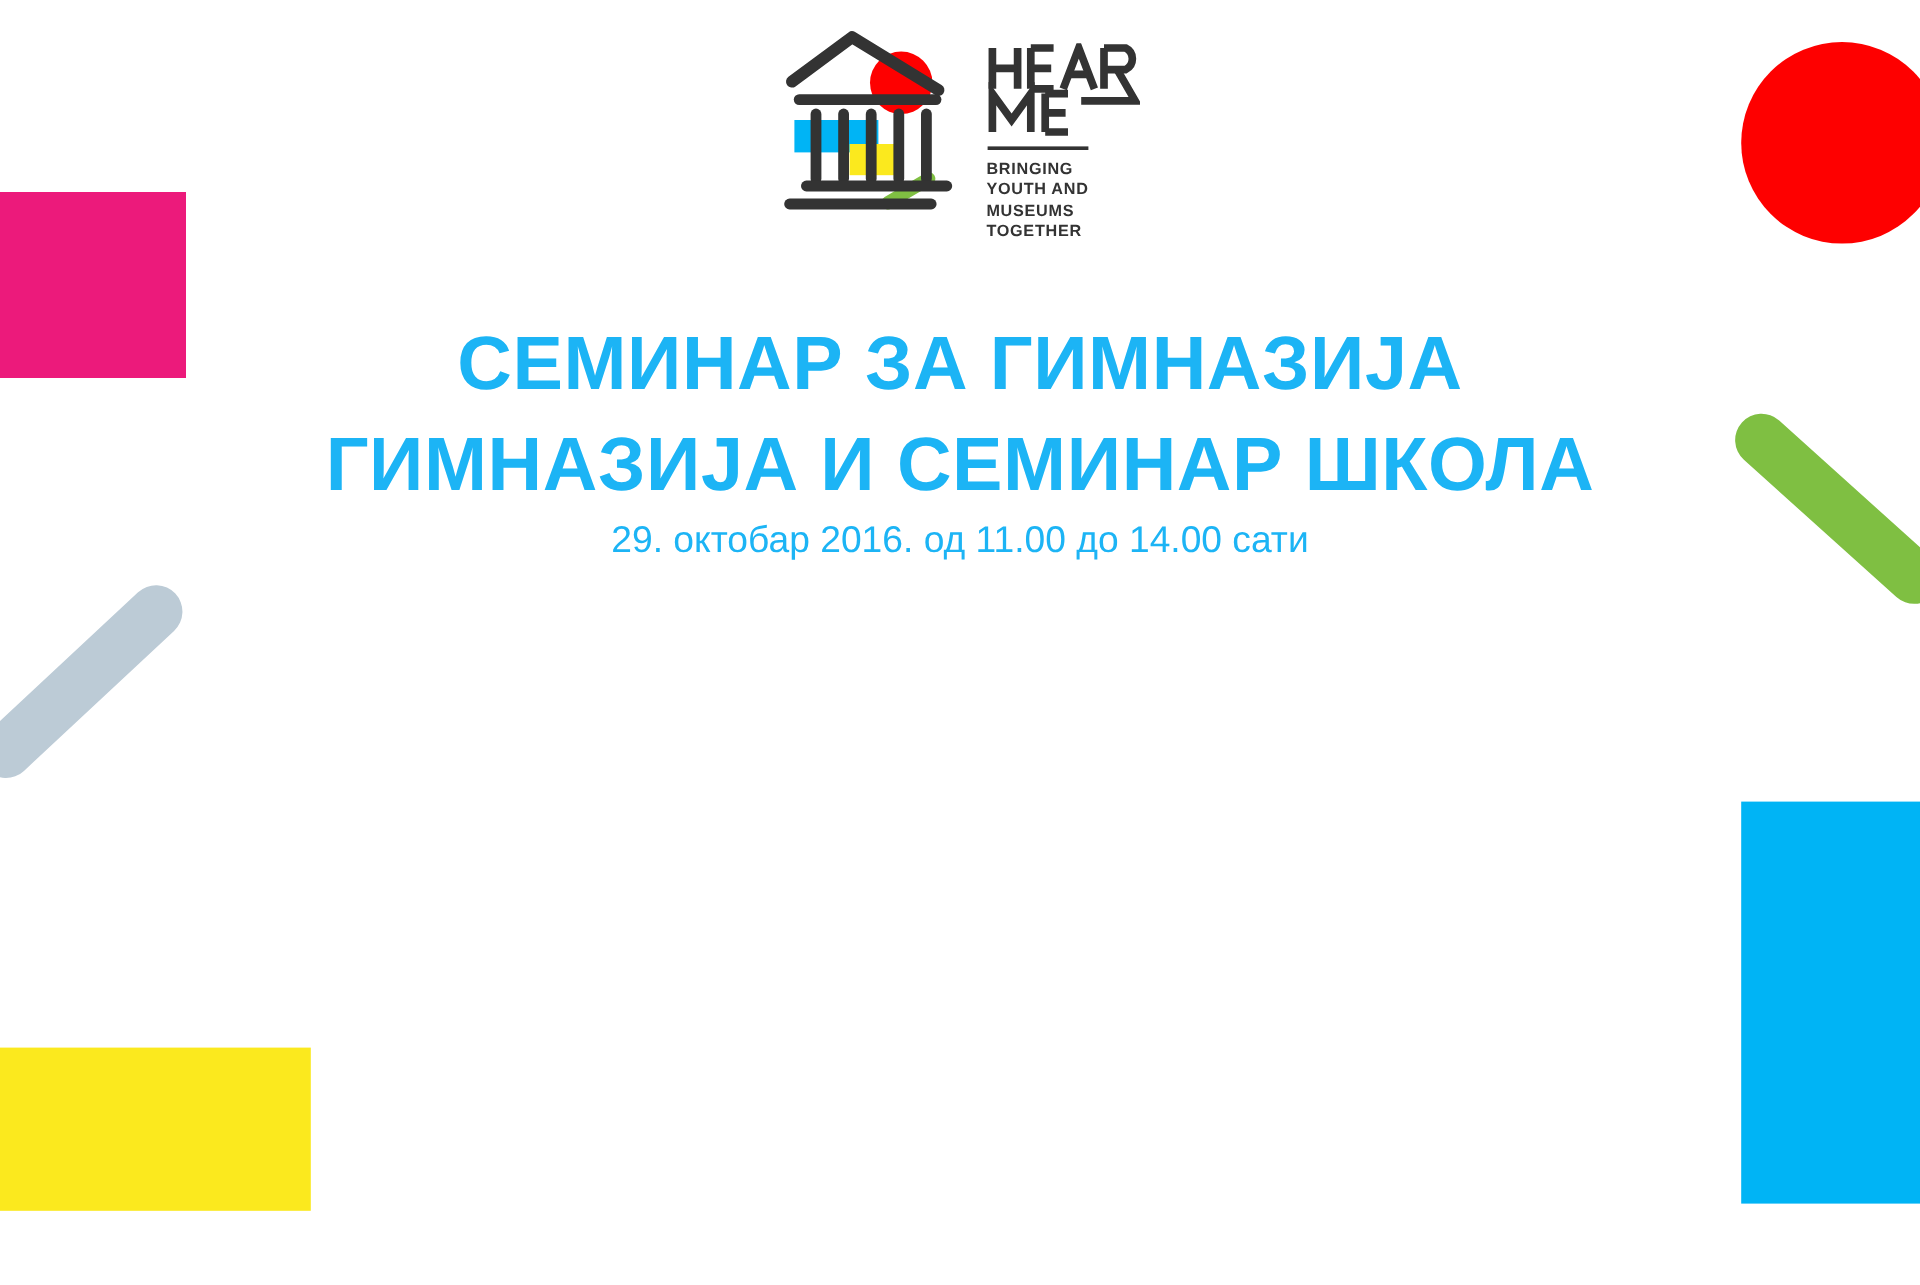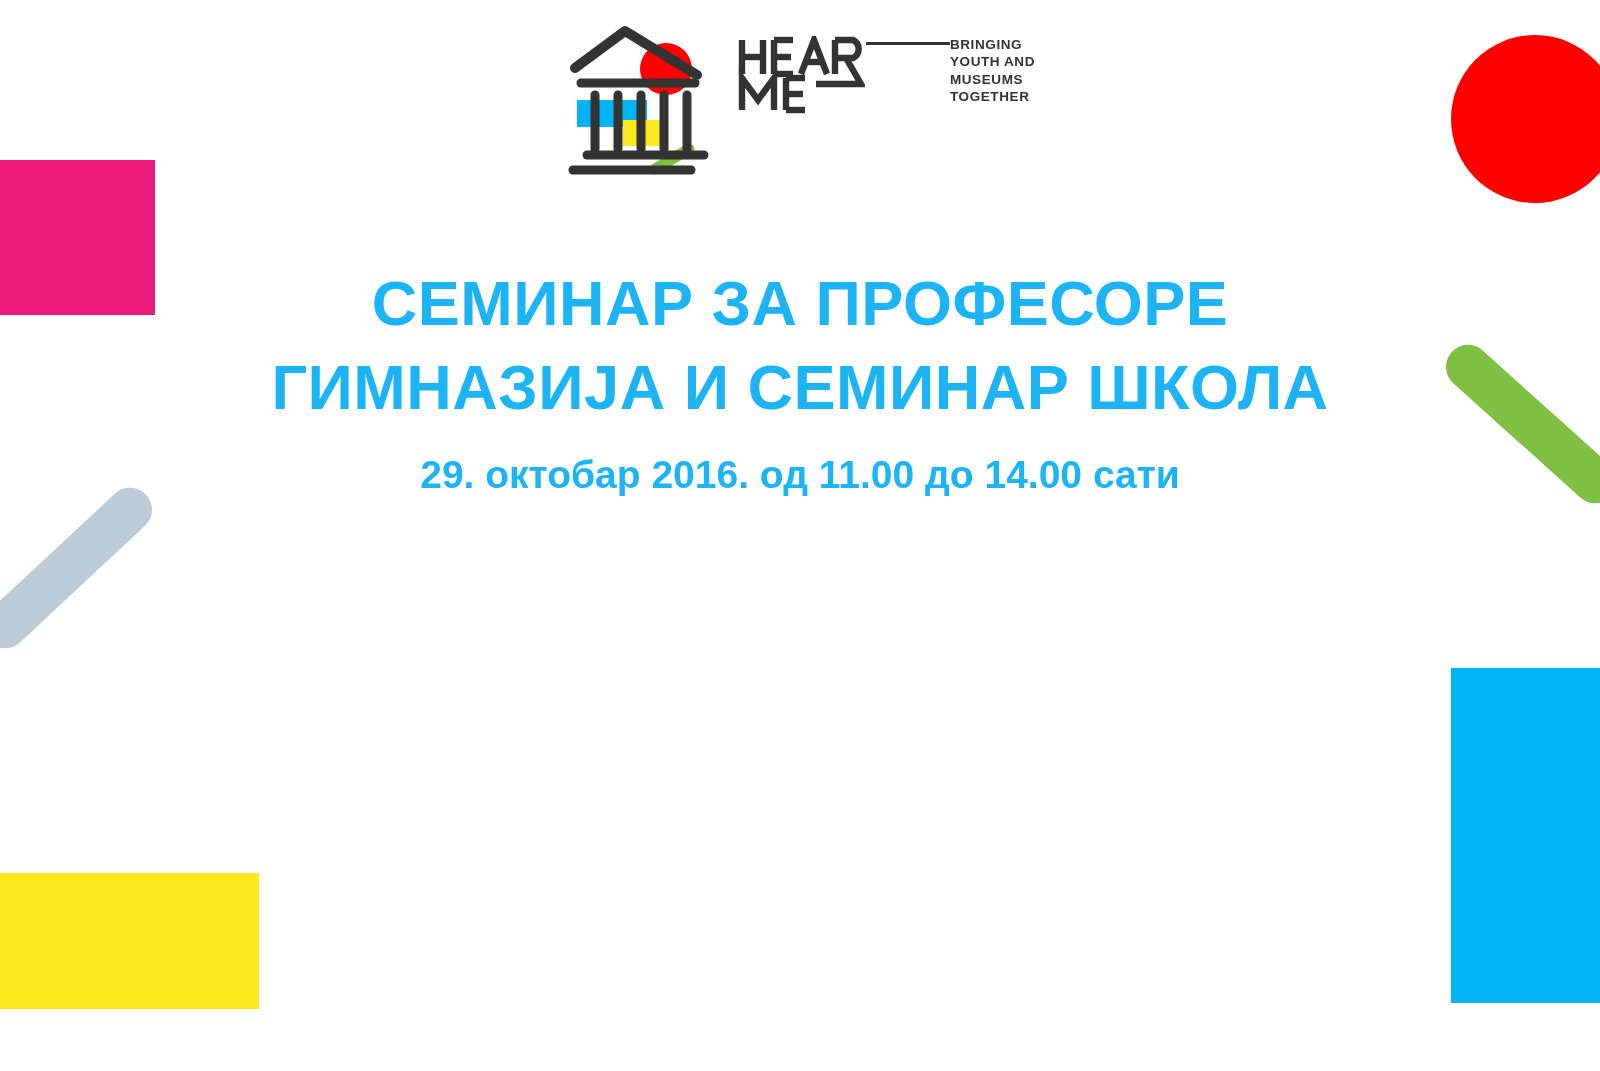--- a/index.html
+++ b/index.html
@@ -75,7 +75,7 @@
   #logo-mark { display: block; }
   #logo-wordmark-block {
     display: flex;
-    flex-direction: row;
+    flex-direction: column;
     align-items: flex-start;
     padding-top: 14px;
   }

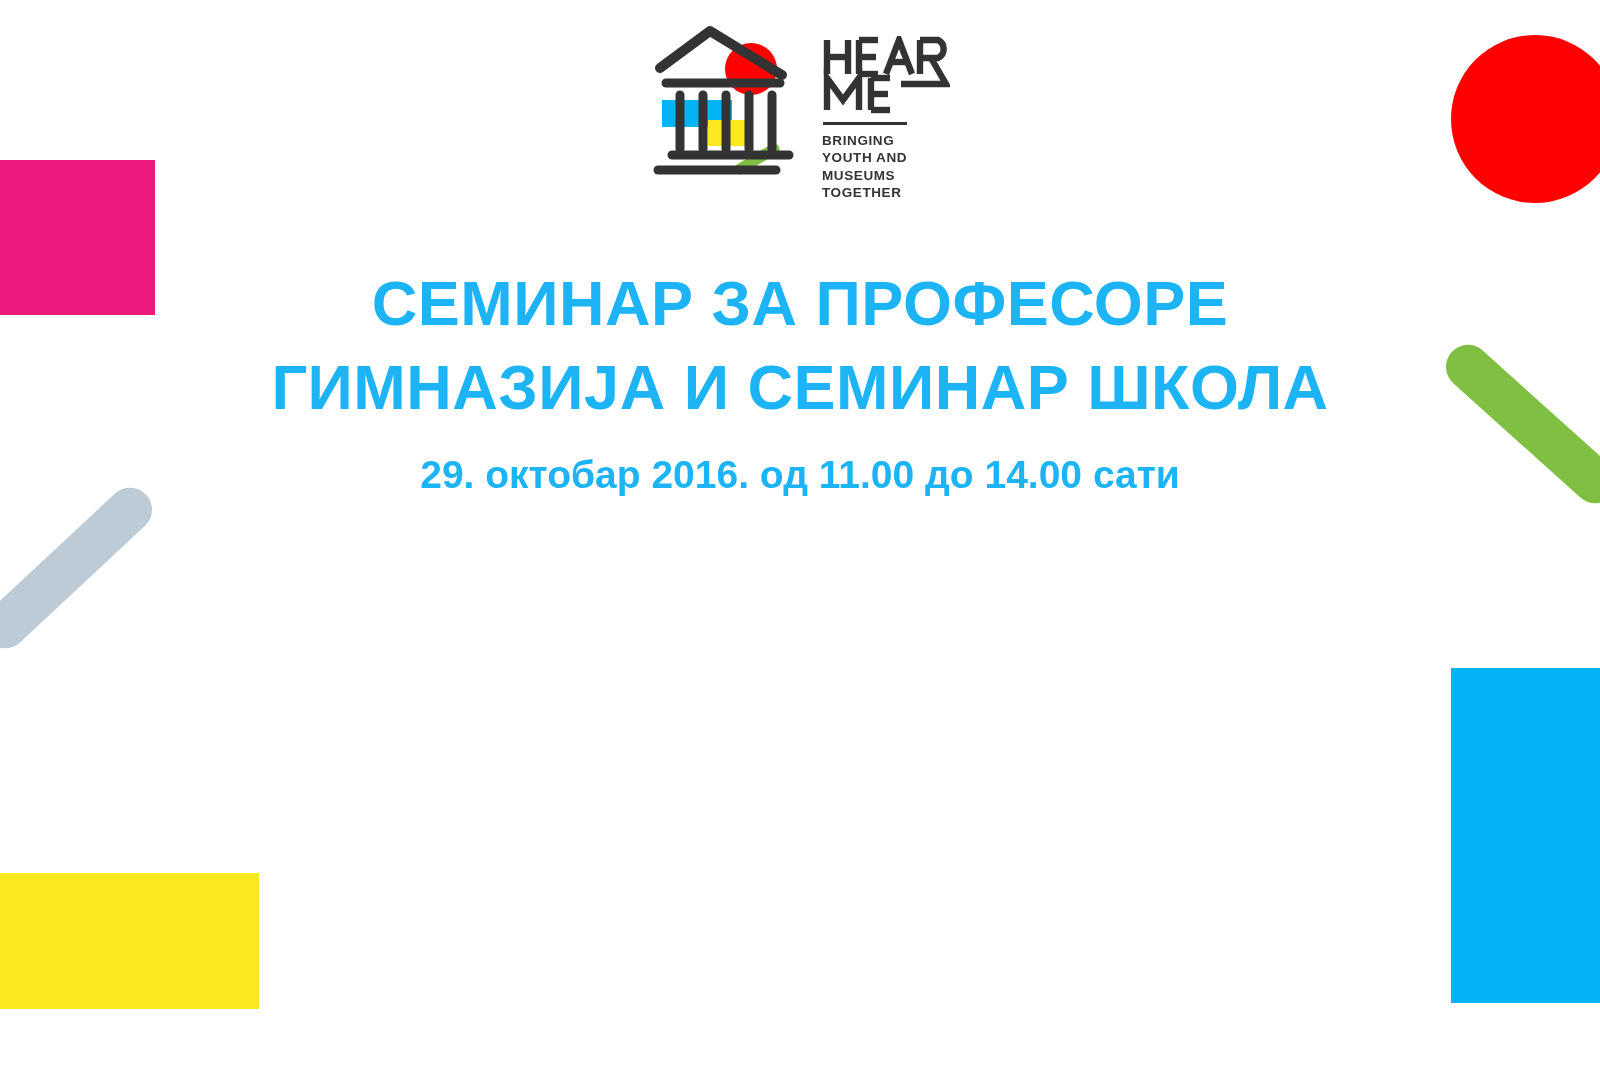--- a/index.html
+++ b/index.html
@@ -215,7 +215,7 @@
   </div>
 
   <div id="block-serbian" class="block">
-    <div class="headline">СЕМИНАР ЗА ПРОФЕСОРЕ</div>
+    <div class="headline">СЕМИНАР ЗА ГИМНАЗИЈА</div>
     <div class="headline">ГИМНАЗИЈА И СЕМИНАР ШКОЛА</div>
     <div class="subline">29. октобар 2016. од 11.00 до 14.00 сати</div>
   </div>

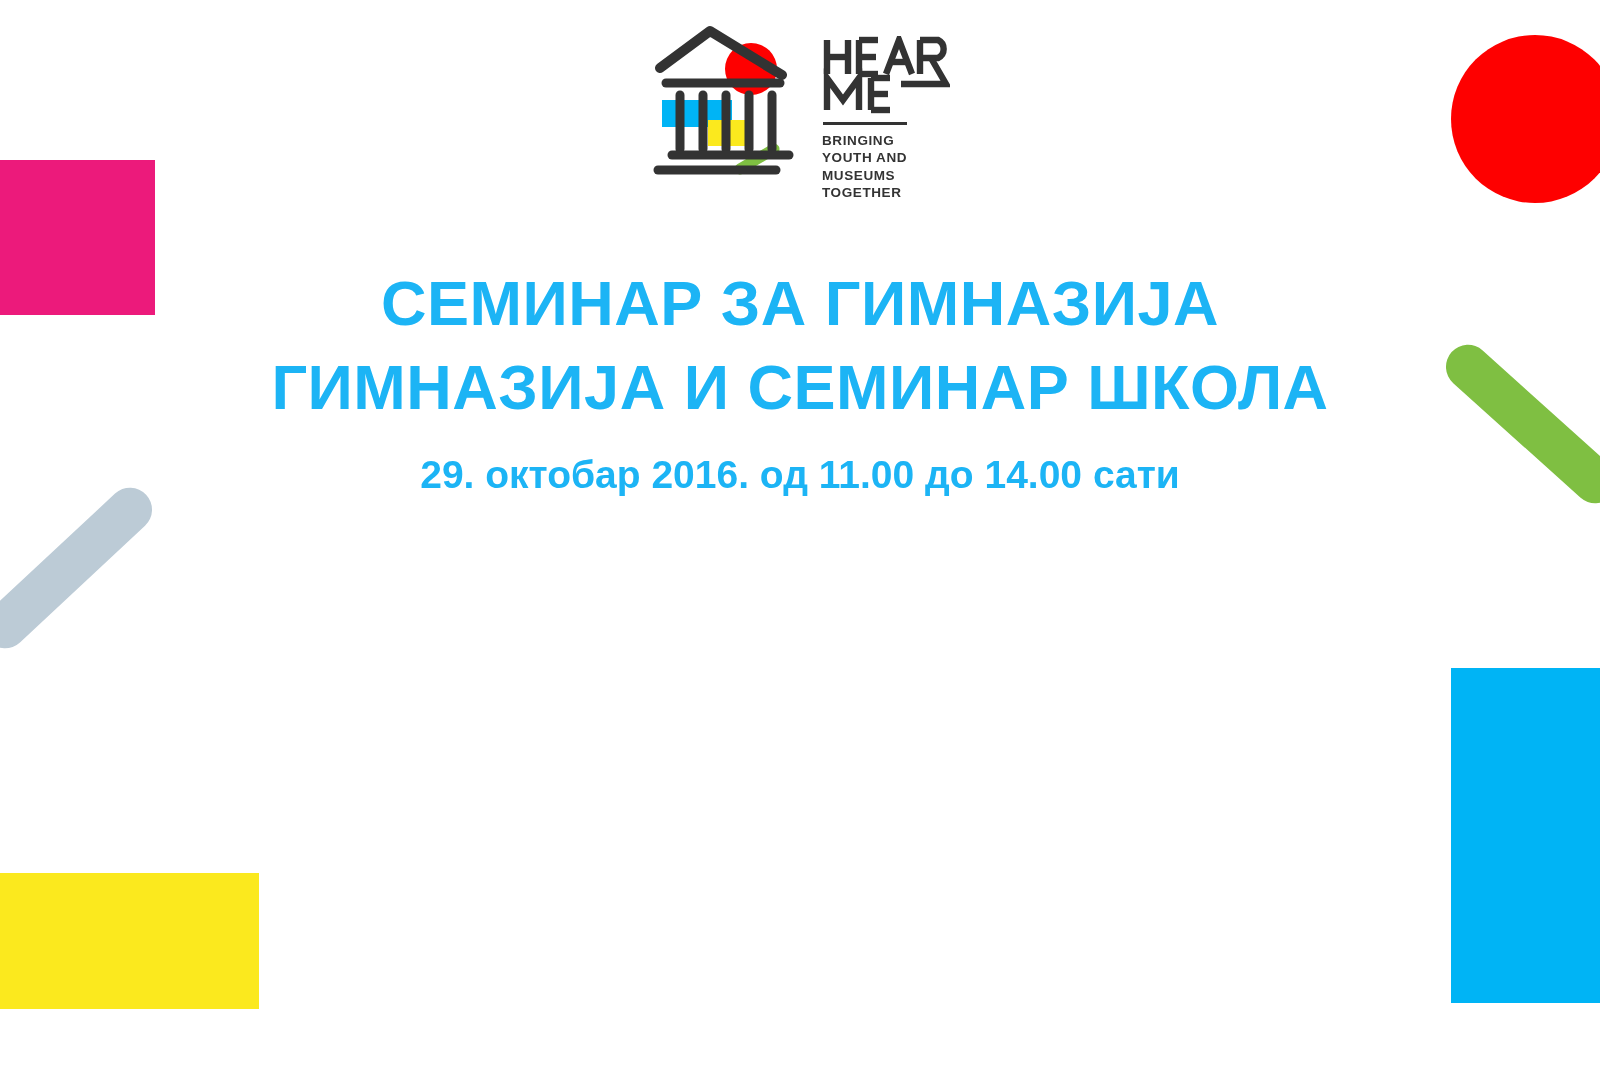--- a/index.html
+++ b/index.html
@@ -109,11 +109,10 @@
   }
   .subline {
     font-family: "Liberation Sans Narrow", "Liberation Sans", sans-serif;
-    font-weight: bold;
-    font-size: 39px;
+    font-weight: normal;
+    font-size: 31px;
     line-height: 1.27;
     white-space: nowrap;
-    margin-top: 20px;
   }
   .sup {
     font-size: 0.58em;

